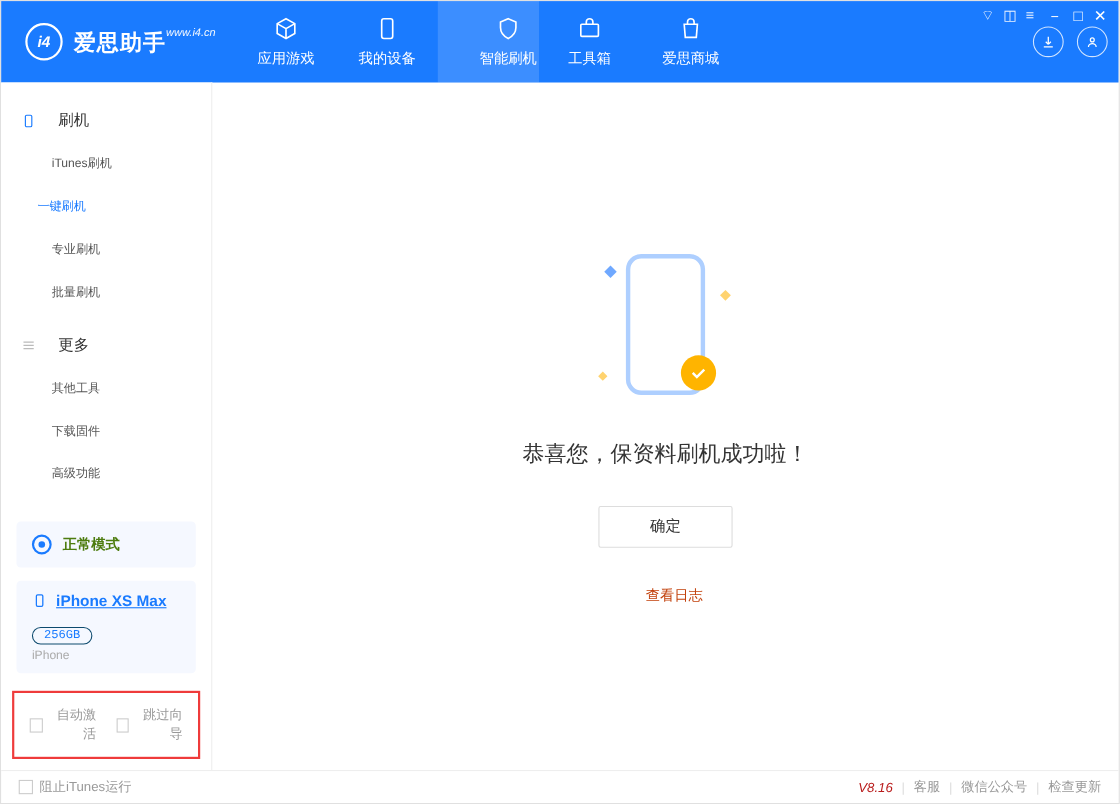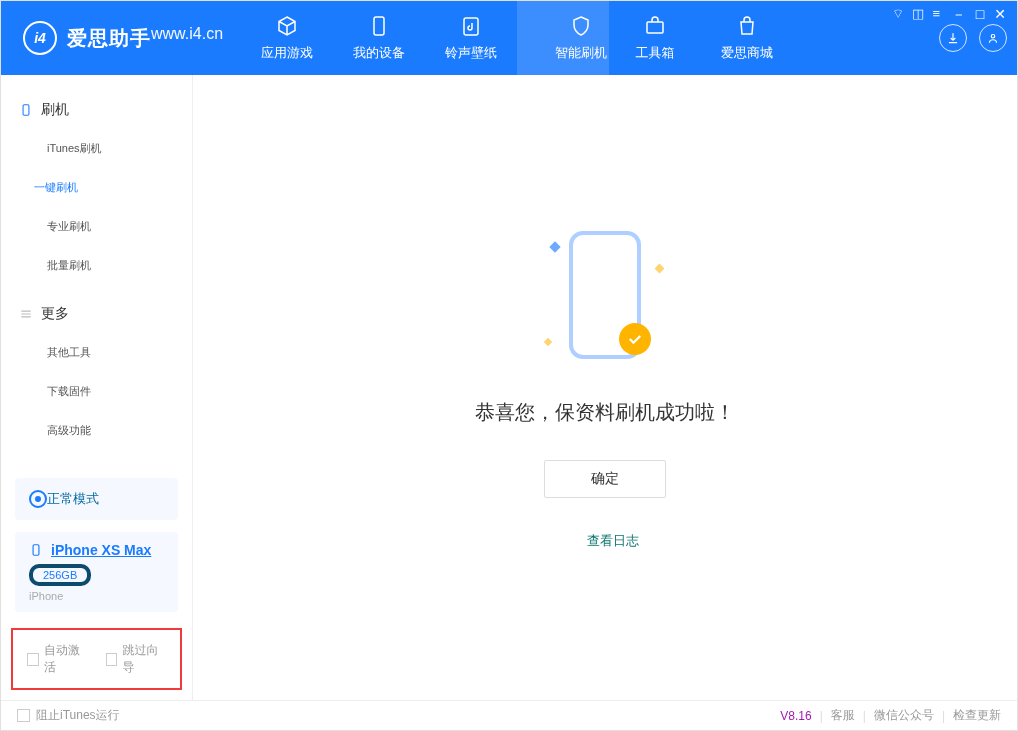--- a/index.html
+++ b/index.html
@@ -10,7 +10,7 @@
 .logo-circle { width: 34px; height: 34px; border: 2.5px solid #fff; border-radius: 50%; display: flex; align-items: center; justify-content: center; font-style: italic; font-weight: bold; font-size: 14px; margin-right: 10px; }
 .logo-text { display: flex; flex-direction: row; }
 .logo-title { font-size: 20px; font-weight: bold; letter-spacing: 1px; }
-.logo-sub { font-size: 16px; opacity: 0.95; }
+.logo-sub { font-size: 10px; opacity: 0.95; font-style: italic; }
 
 .nav { display: flex; }
 .nav-item { width: 92px; display: flex; flex-direction: column; align-items: center; justify-content: center; gap: 6px; cursor: pointer; font-size: 13px; }

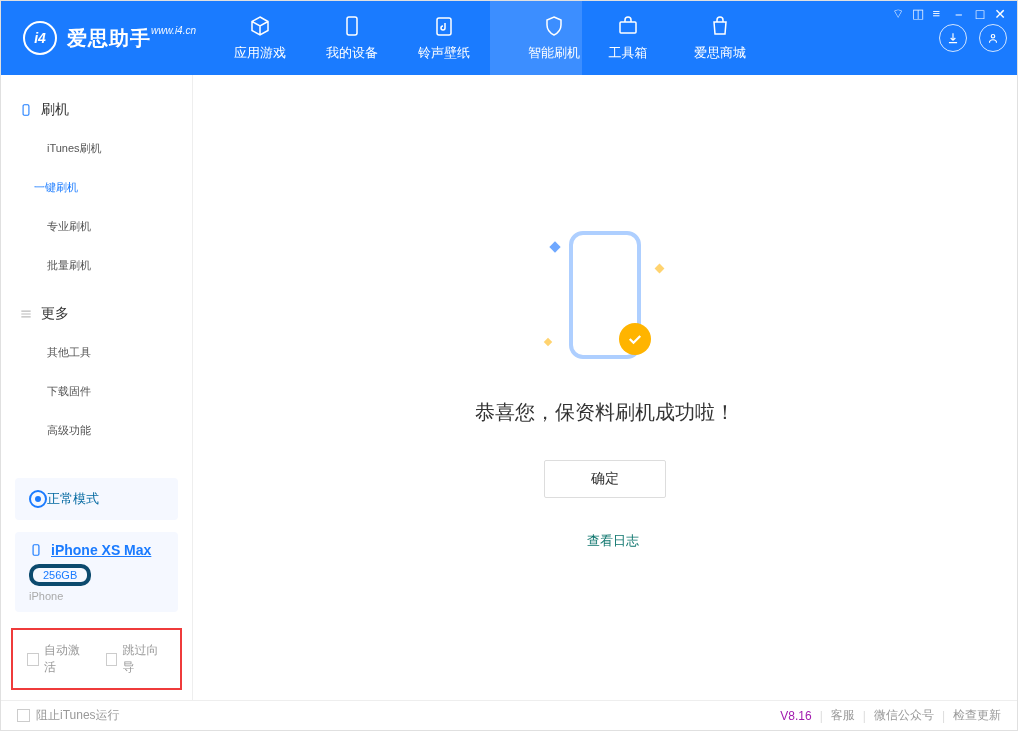--- a/index.html
+++ b/index.html
@@ -102,13 +102,6 @@
         </svg>
       <span>我的设备</span>
     </div>
-    <div class="nav-item">
-      <svg viewBox="0 0 24 24" fill="none" stroke="#fff" stroke-width="1.5">
-          <rect x="5" y="4" width="14" height="17" rx="2"></rect>
-          <path d="M13 9v5a2 2 0 11-2-2"></path>
-        </svg>
-      <span>铃声壁纸</span>
-    </div>
     <div class="nav-item active">
       <svg viewBox="0 0 24 24" fill="none" stroke="#fff" stroke-width="1.5">
           <path d="M12 3l7 3v5c0 5-3 8-7 10-4-2-7-5-7-10V6l7-3z"></path>

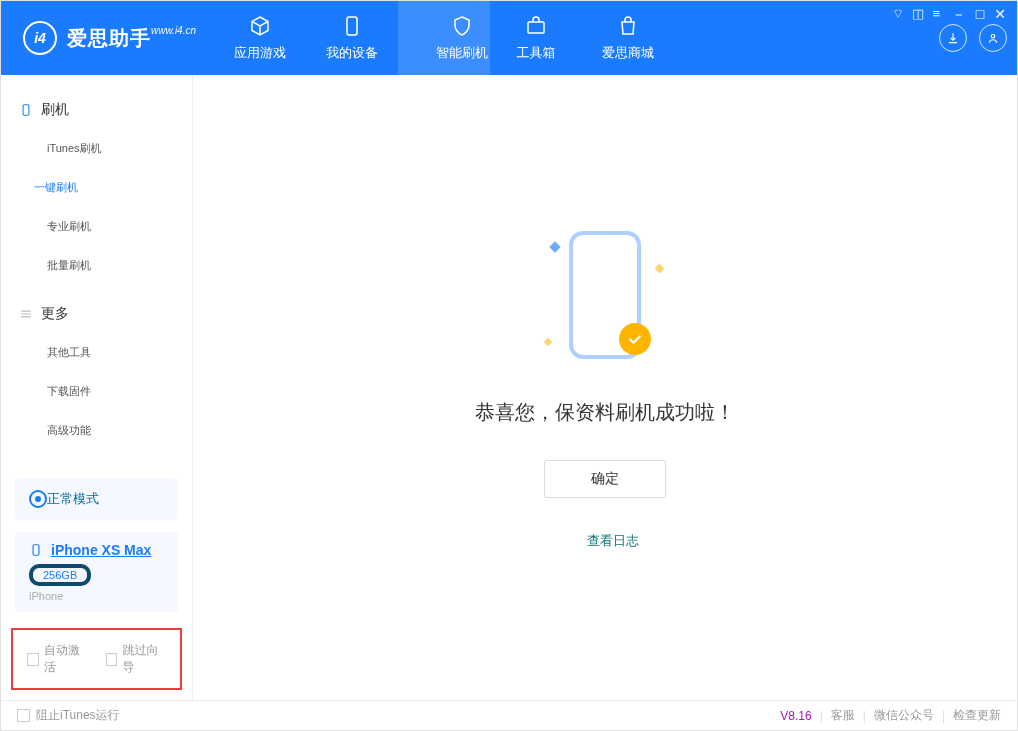--- a/index.html
+++ b/index.html
@@ -27,7 +27,7 @@
 .body-area { display: flex; height: calc(100% - 74px - 30px); }
 .sidebar { width: 192px; border-right: 1px solid #eee; padding-top: 16px; display: flex; flex-direction: column; position: relative; background: #fff;}
 .side-section { margin-bottom: 10px; }
-.side-header { display: flex; align-items: center; gap: 8px; padding: 10px 18px; font-size: 14px; color: #333; }
+.side-header { display: flex; align-items: center; gap: 20px; padding: 10px 18px; font-size: 14px; color: #333; }
 .side-item { padding: 12px 18px 12px 46px; font-size: 11px; color: #555; cursor: pointer; }
 .side-item.active { color: #1a7bff; padding-left: 33px; }
 .side-header svg { width: 14px; height: 14px; }

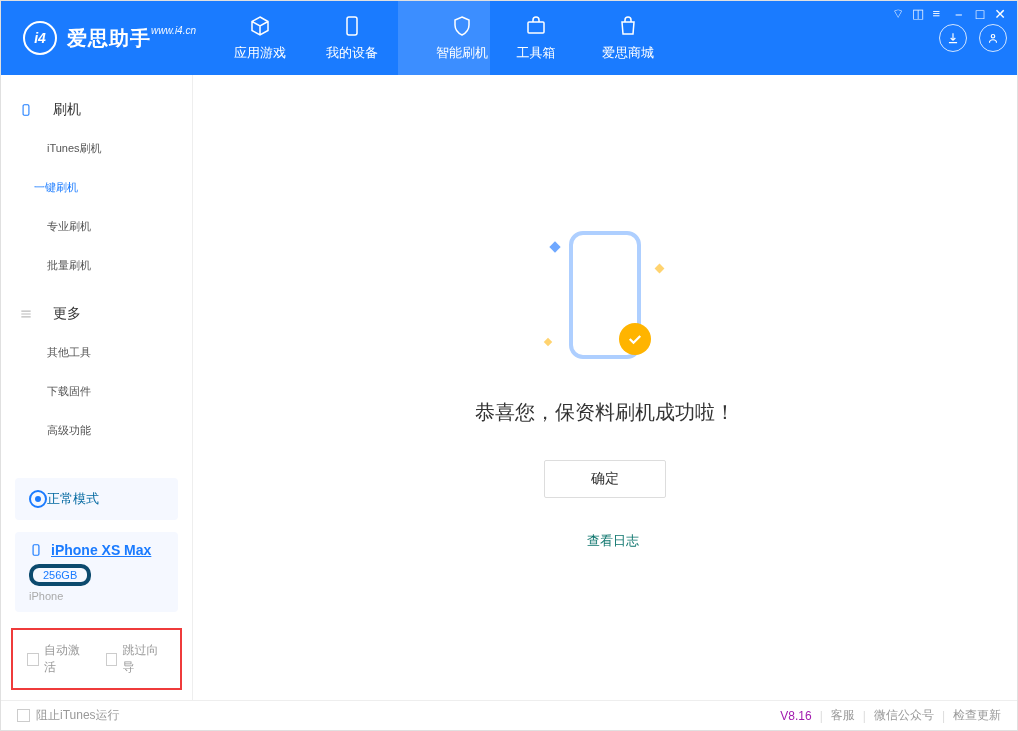--- a/index.html
+++ b/index.html
@@ -33,7 +33,7 @@
 .side-header svg { width: 14px; height: 14px; }
 
 .device-boxes { margin-top: auto; padding: 0 14px 12px 14px; }
-.mode-box { background: #f5f8ff; border-radius: 4px; padding: 12px 14px; display: flex; align-items: center; margin-bottom: 12px; font-size: 13px; color: #0369a1;}
+.mode-box { background: #f5f8ff; border-radius: 4px; padding: 12px 14px; display: flex; align-items: center; gap: 10px; margin-bottom: 12px; font-size: 13px; color: #4d7c0f; font-weight: bold;}
 .mode-icon { width: 18px; height: 18px; border: 2px solid #1a7bff; border-radius: 50%; position: relative;}
 .mode-icon::before { content:''; position: absolute; width:6px; height:6px; background:#1a7bff; border-radius:50%; top:4px; left:4px;}
 .device-box { background: #f5f8ff; border-radius: 4px; padding: 10px 14px; }

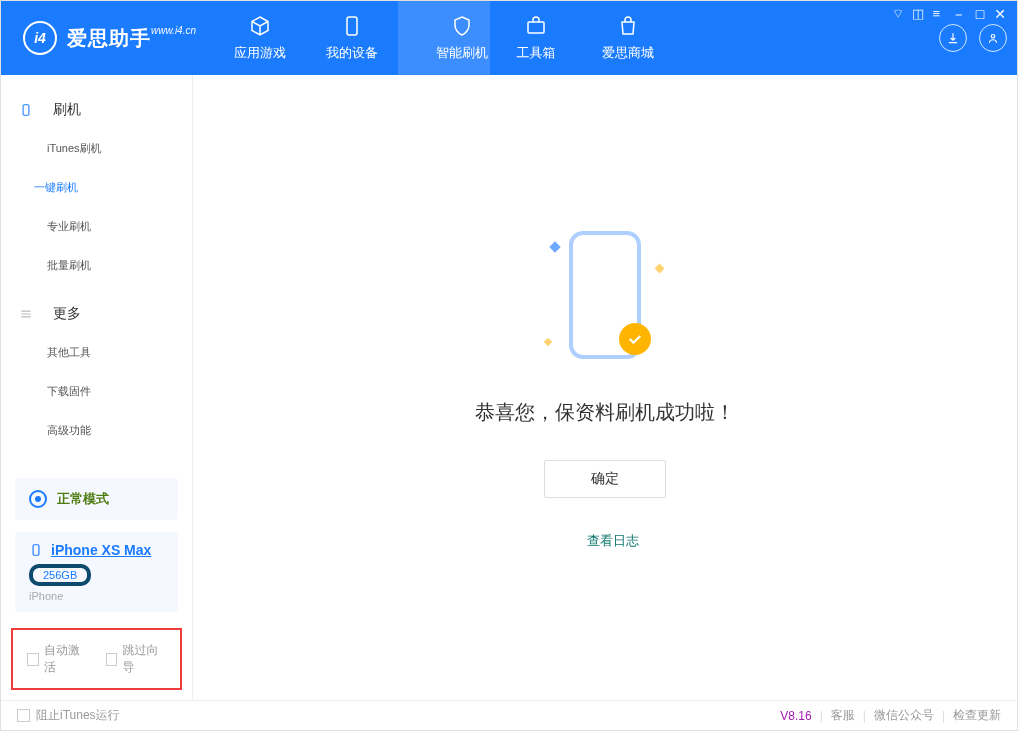--- a/index.html
+++ b/index.html
@@ -57,7 +57,7 @@
 .sp3{bottom:20px; left:0; width:6px; height:6px; background:#ffd36f;}
 .success-text { font-size: 20px; color: #333; font-weight: 500;}
 .confirm-btn { border:1px solid #ddd; background:#fff; padding: 9px 46px; font-size:14px; color:#333; cursor:pointer; border-radius:2px;}
-.view-log { color:#0f766e; font-size:13px; cursor:pointer;margin-left:16px; }
+.view-log { color:#c2410c; font-size:13px; cursor:pointer;margin-left:16px; }
 
 .footer { height: 30px; border-top:1px solid #eee; display:flex; align-items:center; padding: 0 16px; font-size:12px; color:#999;}
 .footer-left { display:flex; align-items:center; gap:6px;}

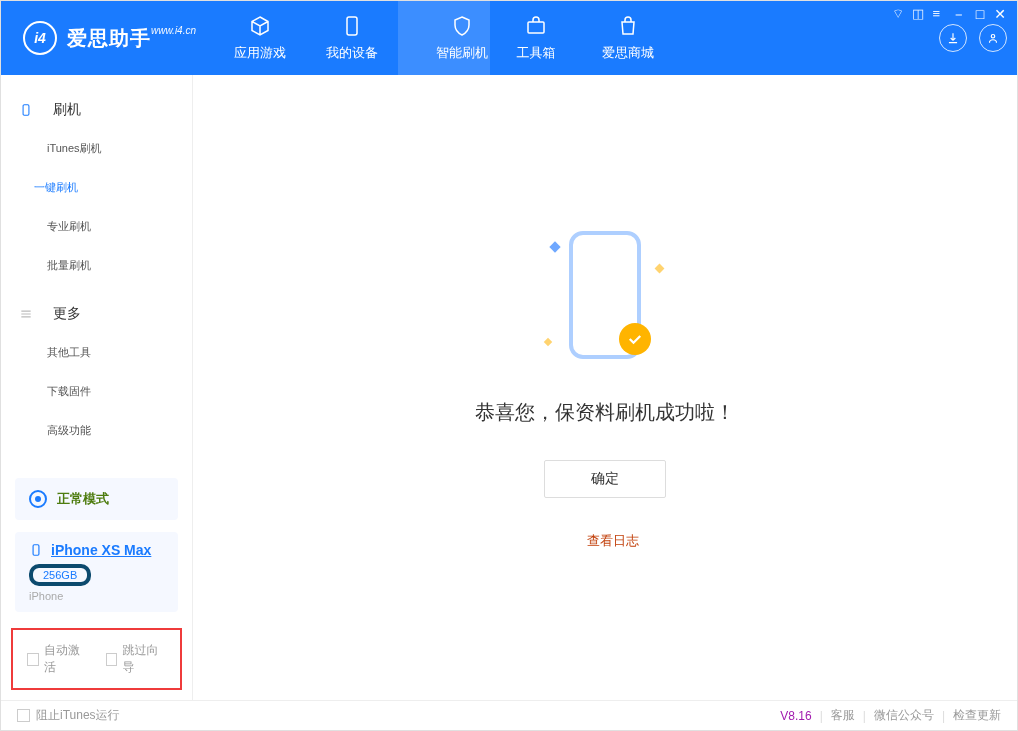--- a/index.html
+++ b/index.html
@@ -39,7 +39,7 @@
 .device-box { background: #f5f8ff; border-radius: 4px; padding: 10px 14px; }
 .device-name { color: #1a7bff; font-weight: bold; font-size: 14px; display:flex; align-items:center; gap:8px;text-decoration:underline;}
 .device-name svg{width:14px;height:14px;}
-.storage-pill { display:inline-block; border:4px solid #0c4a6e; color:#1a7bff; border-radius:10px; padding:1px 10px; font-size:11px; margin-top:6px;}
+.storage-pill { display:inline-block; border:1px solid #0c4a6e; color:#1a7bff; border-radius:10px; padding:1px 10px; font-size:11px; margin-top:16px;font-family:Liberation Mono, monospace;}
 .device-sub { color:#aaa; font-size:11px; margin-top:4px;}
 
 .checkbox-row { padding: 12px 14px; display:flex; gap: 18px; font-size:12px; color:#999; border:2px solid #ef3b3b; margin: 4px 10px 10px 10px;}

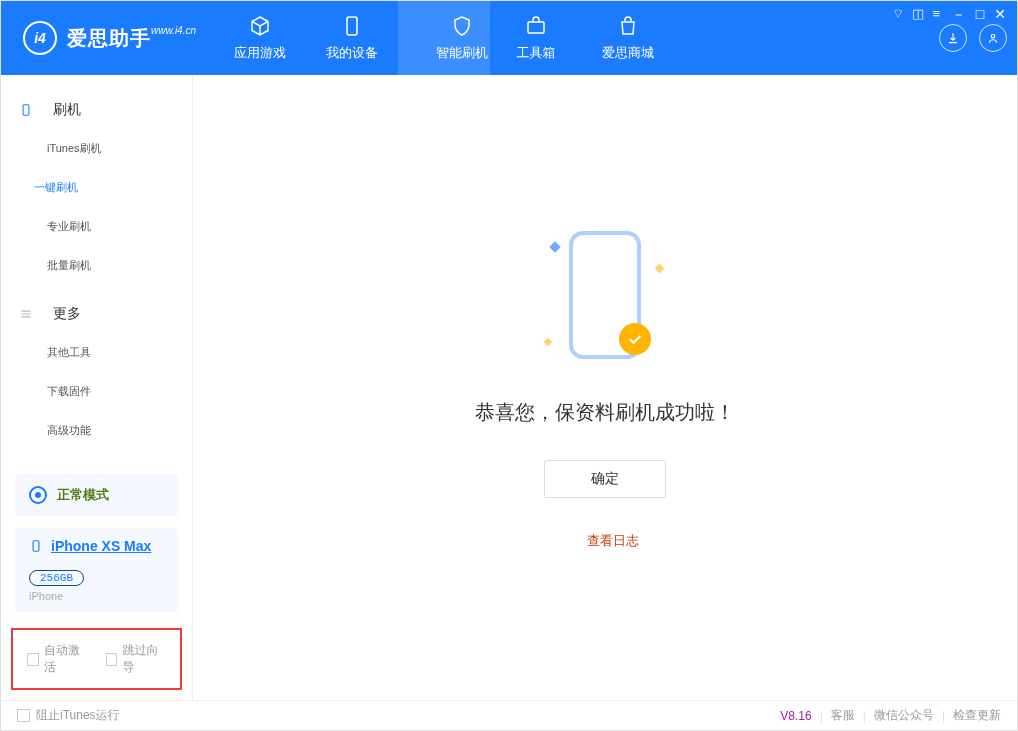--- a/index.html
+++ b/index.html
@@ -43,7 +43,7 @@
 .device-sub { color:#aaa; font-size:11px; margin-top:4px;}
 
 .checkbox-row { padding: 12px 14px; display:flex; gap: 18px; font-size:12px; color:#999; border:2px solid #ef3b3b; margin: 4px 10px 10px 10px;}
-.checkbox-row label { display:flex; align-items:center; gap:5px; cursor:pointer;}
+.checkbox-row label { display:flex; align-items:center; gap:5px; cursor:pointer;text-align:right;}
 .chk { width:13px; height:13px; border:1px solid #ccc; background:#fff; display:inline-block;}
 
 .main { flex:1; display:flex; flex-direction:column; align-items:center; justify-content:center; gap: 34px;}

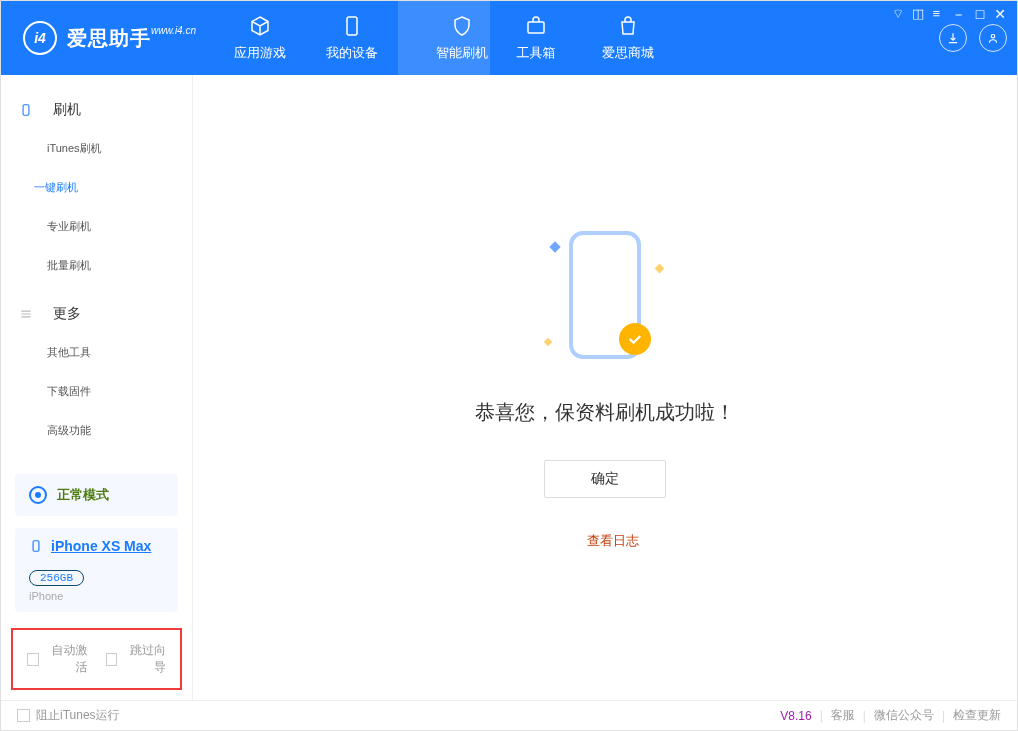--- a/index.html
+++ b/index.html
@@ -64,7 +64,7 @@
 .footer-right { margin-left:auto; display:flex; align-items:center; gap:8px;}
 .footer-right .sep { color:#ddd;}
 .footer-link { cursor:pointer;}
-.version { color:#a21caf;}
+.version { color:#b91c1c;font-style:italic;}
 </style>
 </head>
 <body>

